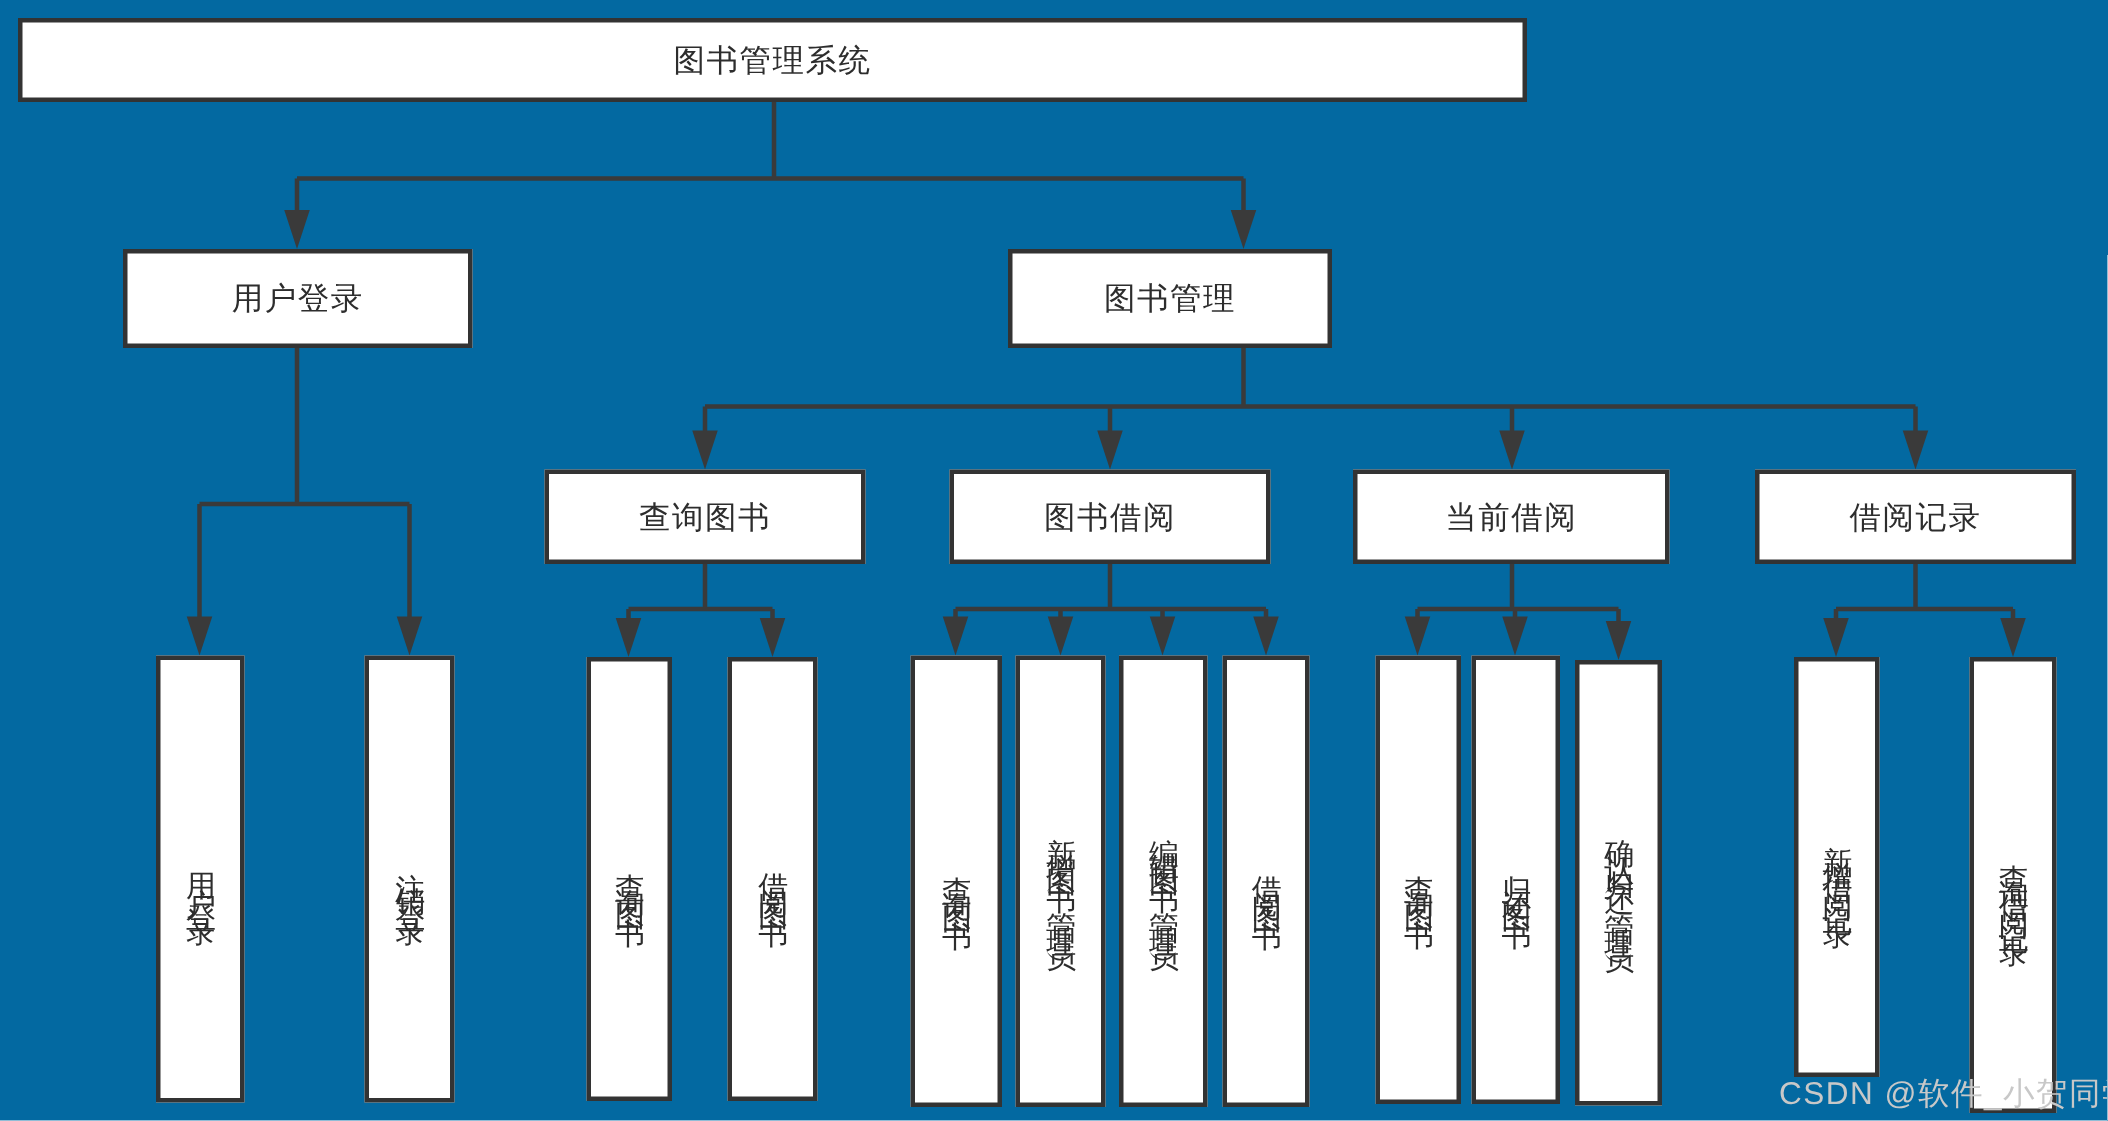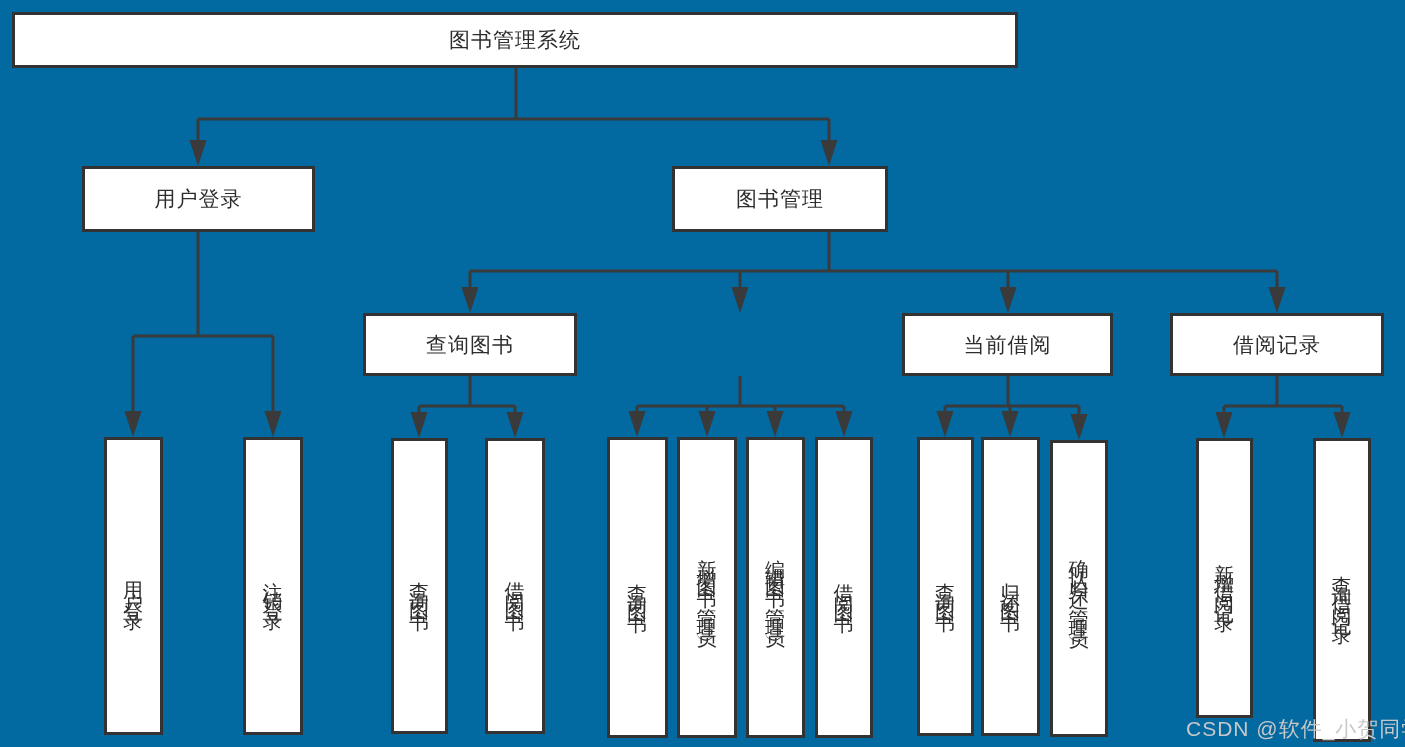--- a/index.html
+++ b/index.html
@@ -69,6 +69,7 @@
   <div class="node hnode" style="left:672px;top:166px;width:216px;height:66px">图书管理</div>
 
   <div class="node hnode" style="left:363px;top:313px;width:214px;height:63px">查询图书</div>
+  <div class="node hnode" style="left:633px;top:313px;width:214px;height:63px">图书借阅</div>
   <div class="node hnode" style="left:1170px;top:313px;width:214px;height:63px">借阅记录</div>
   <div class="node hnode" style="left:902px;top:313px;width:211px;height:63px">当前借阅</div>
 

